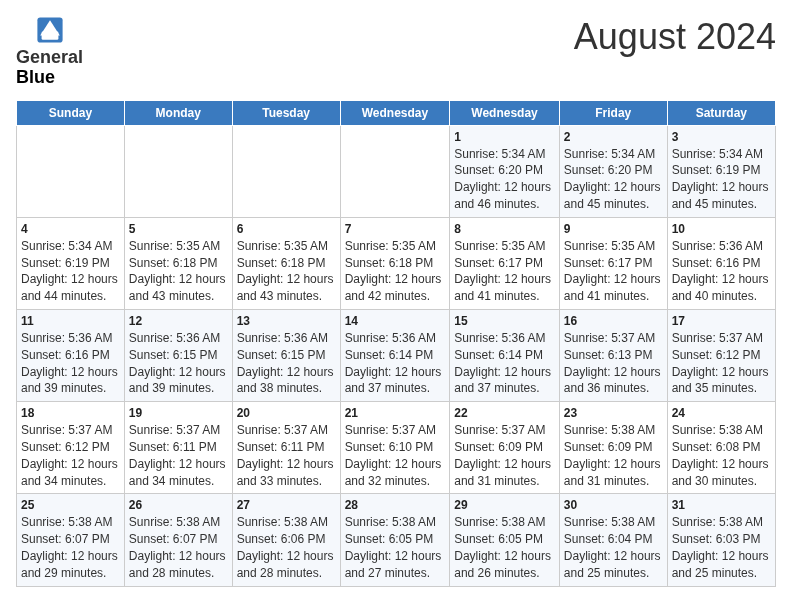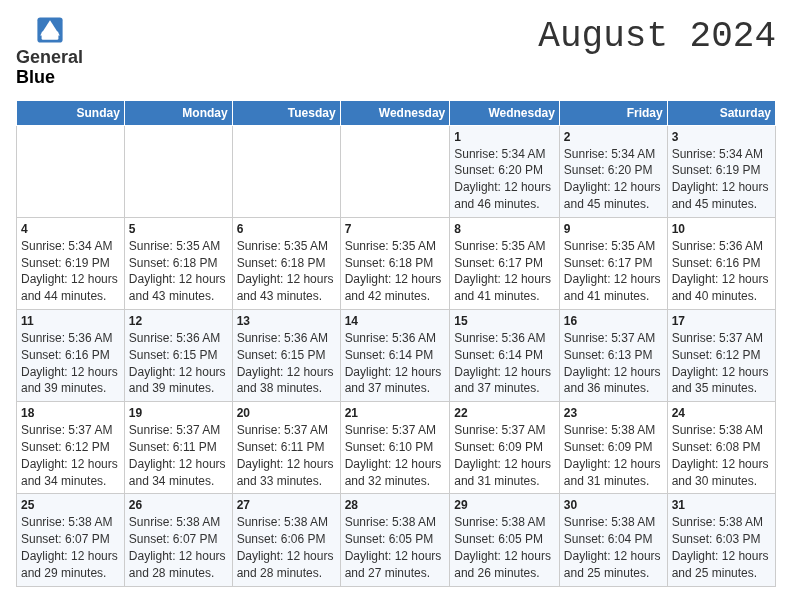--- a/index.html
+++ b/index.html
@@ -42,7 +42,6 @@
       font-size: 36px;
       font-weight: normal;
       color: #333;
-      font-family: Liberation Mono, monospace;
     }
     .location {
       font-size: 16px;

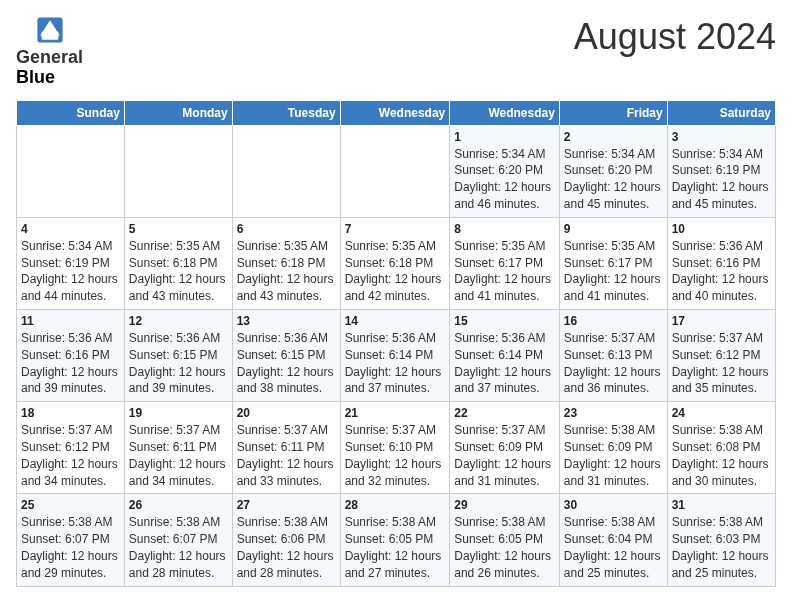--- a/index.html
+++ b/index.html
@@ -56,7 +56,7 @@
       background: #3a7abf;
       color: #fff;
       padding: 5px 4px;
-      text-align: right;
+      text-align: center;
       font-size: 12px;
       font-weight: bold;
       border: 1px solid #fff;

